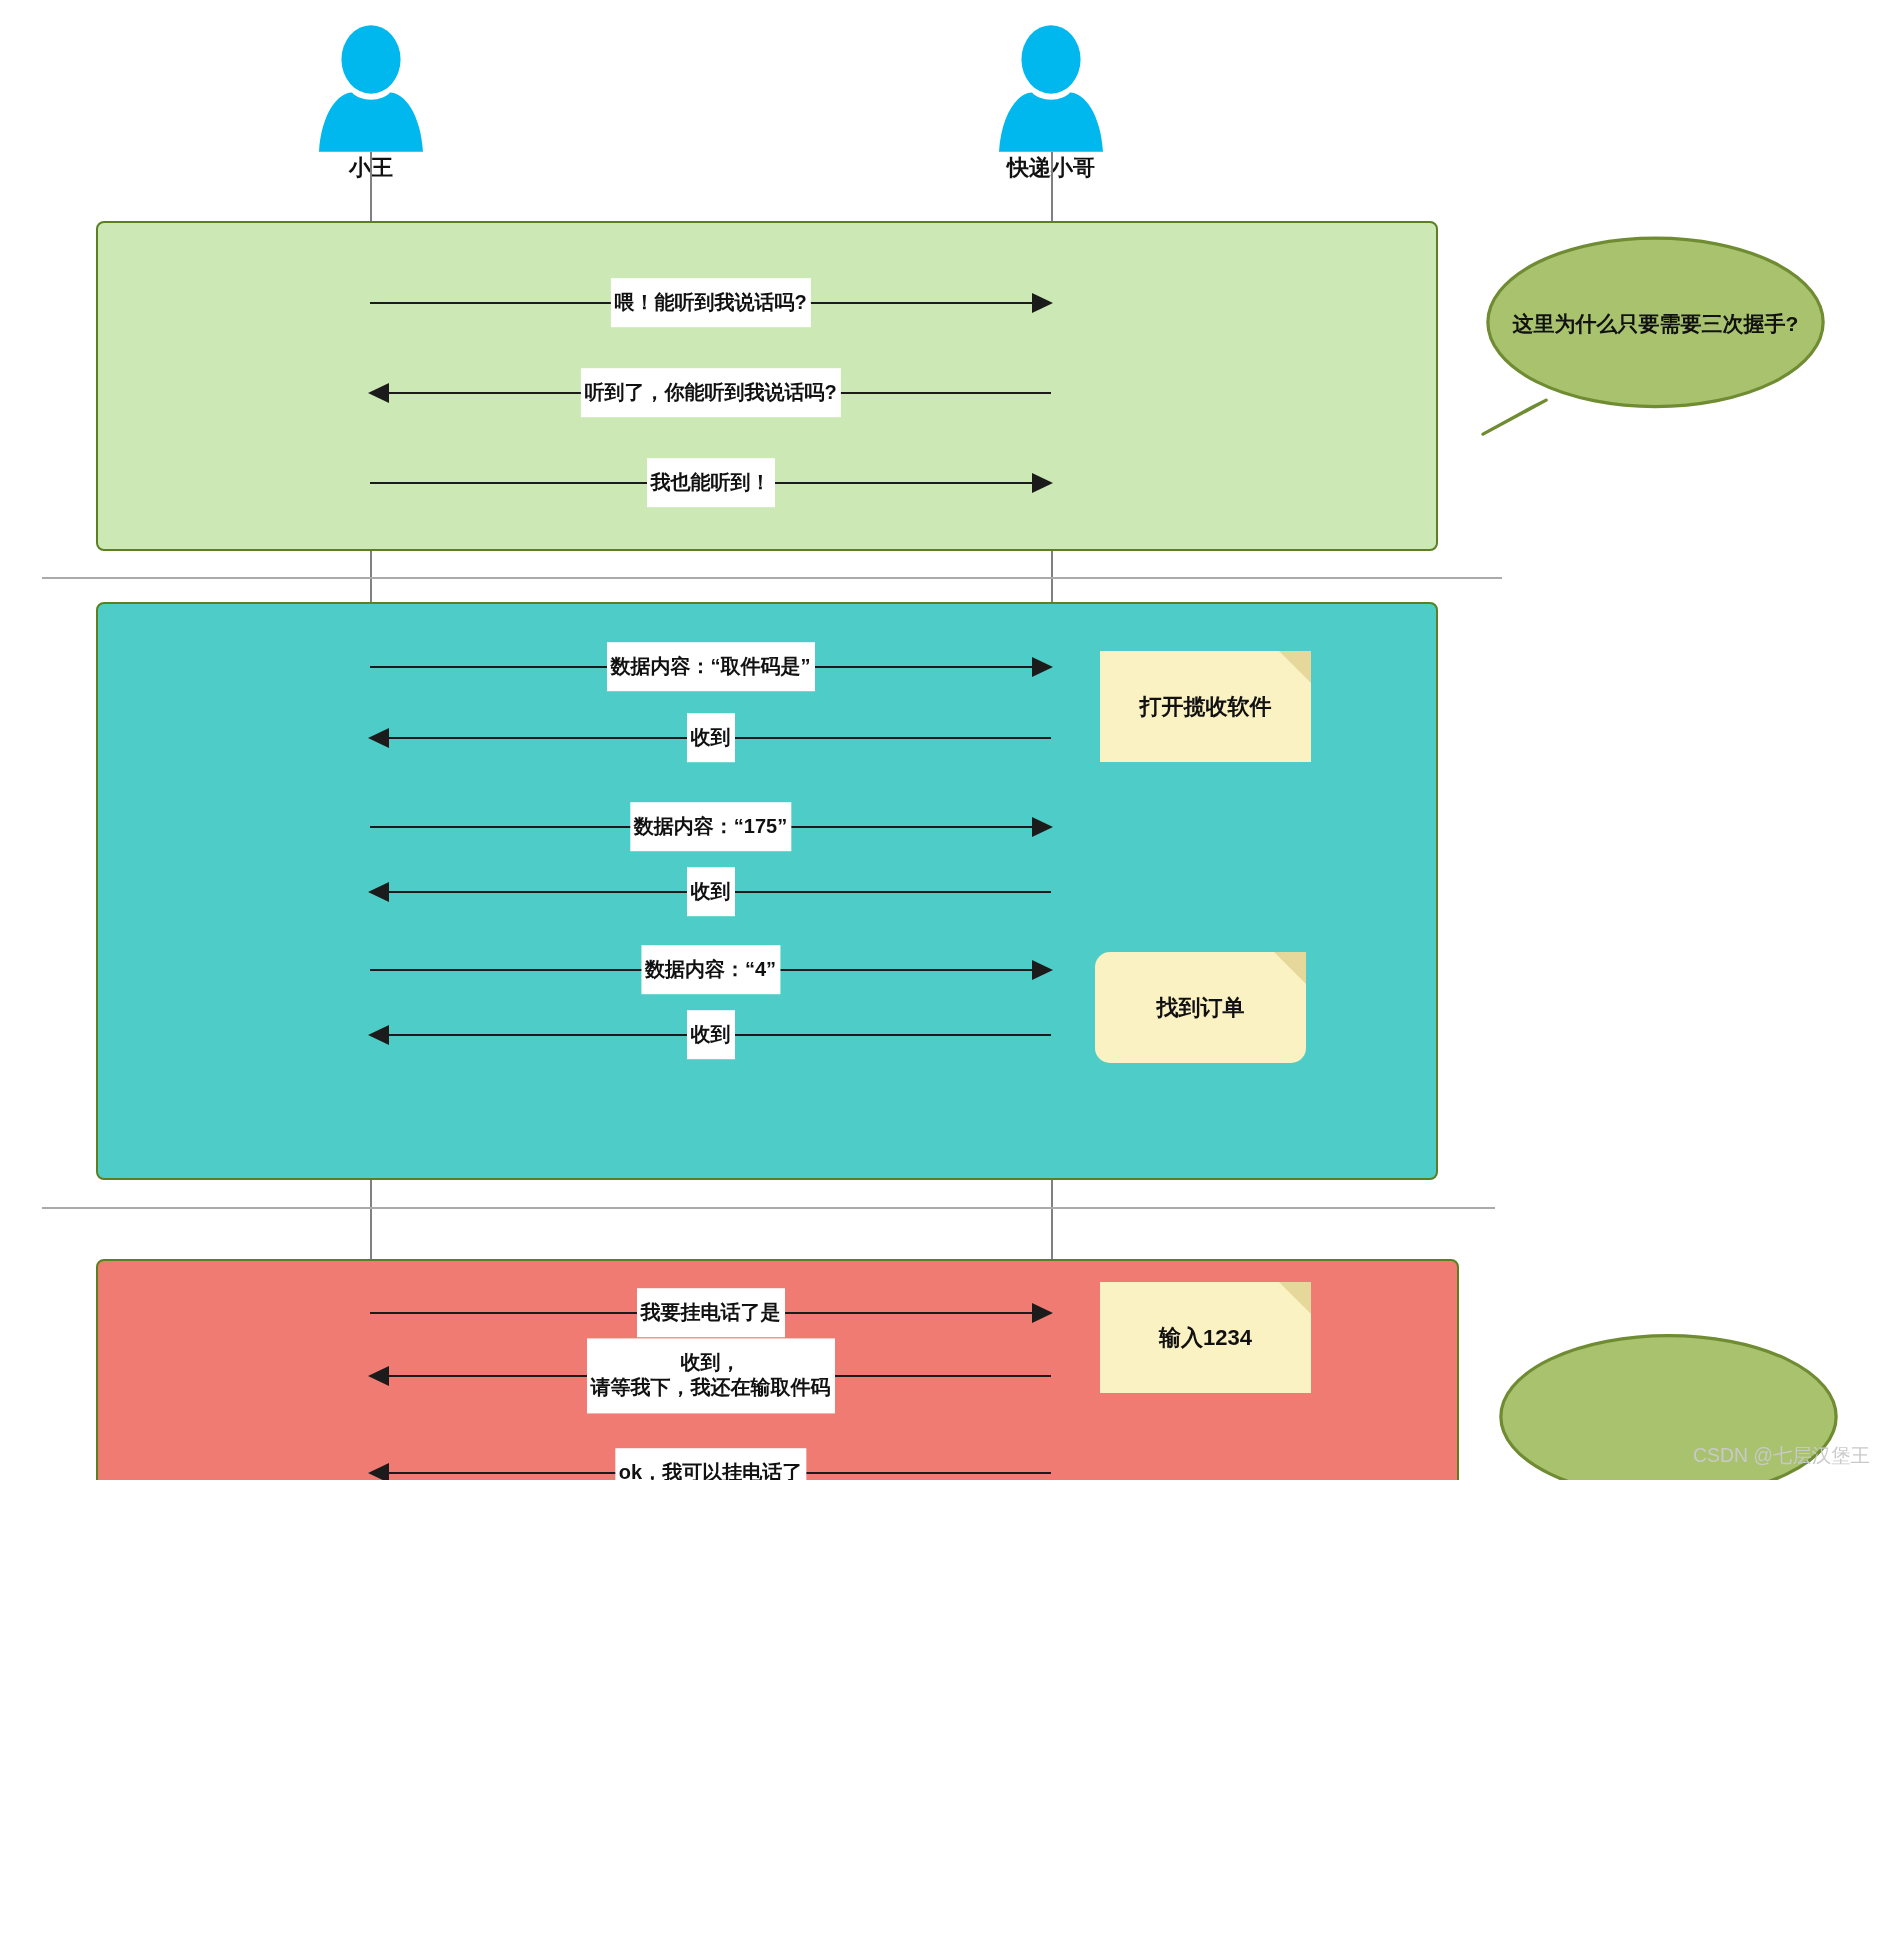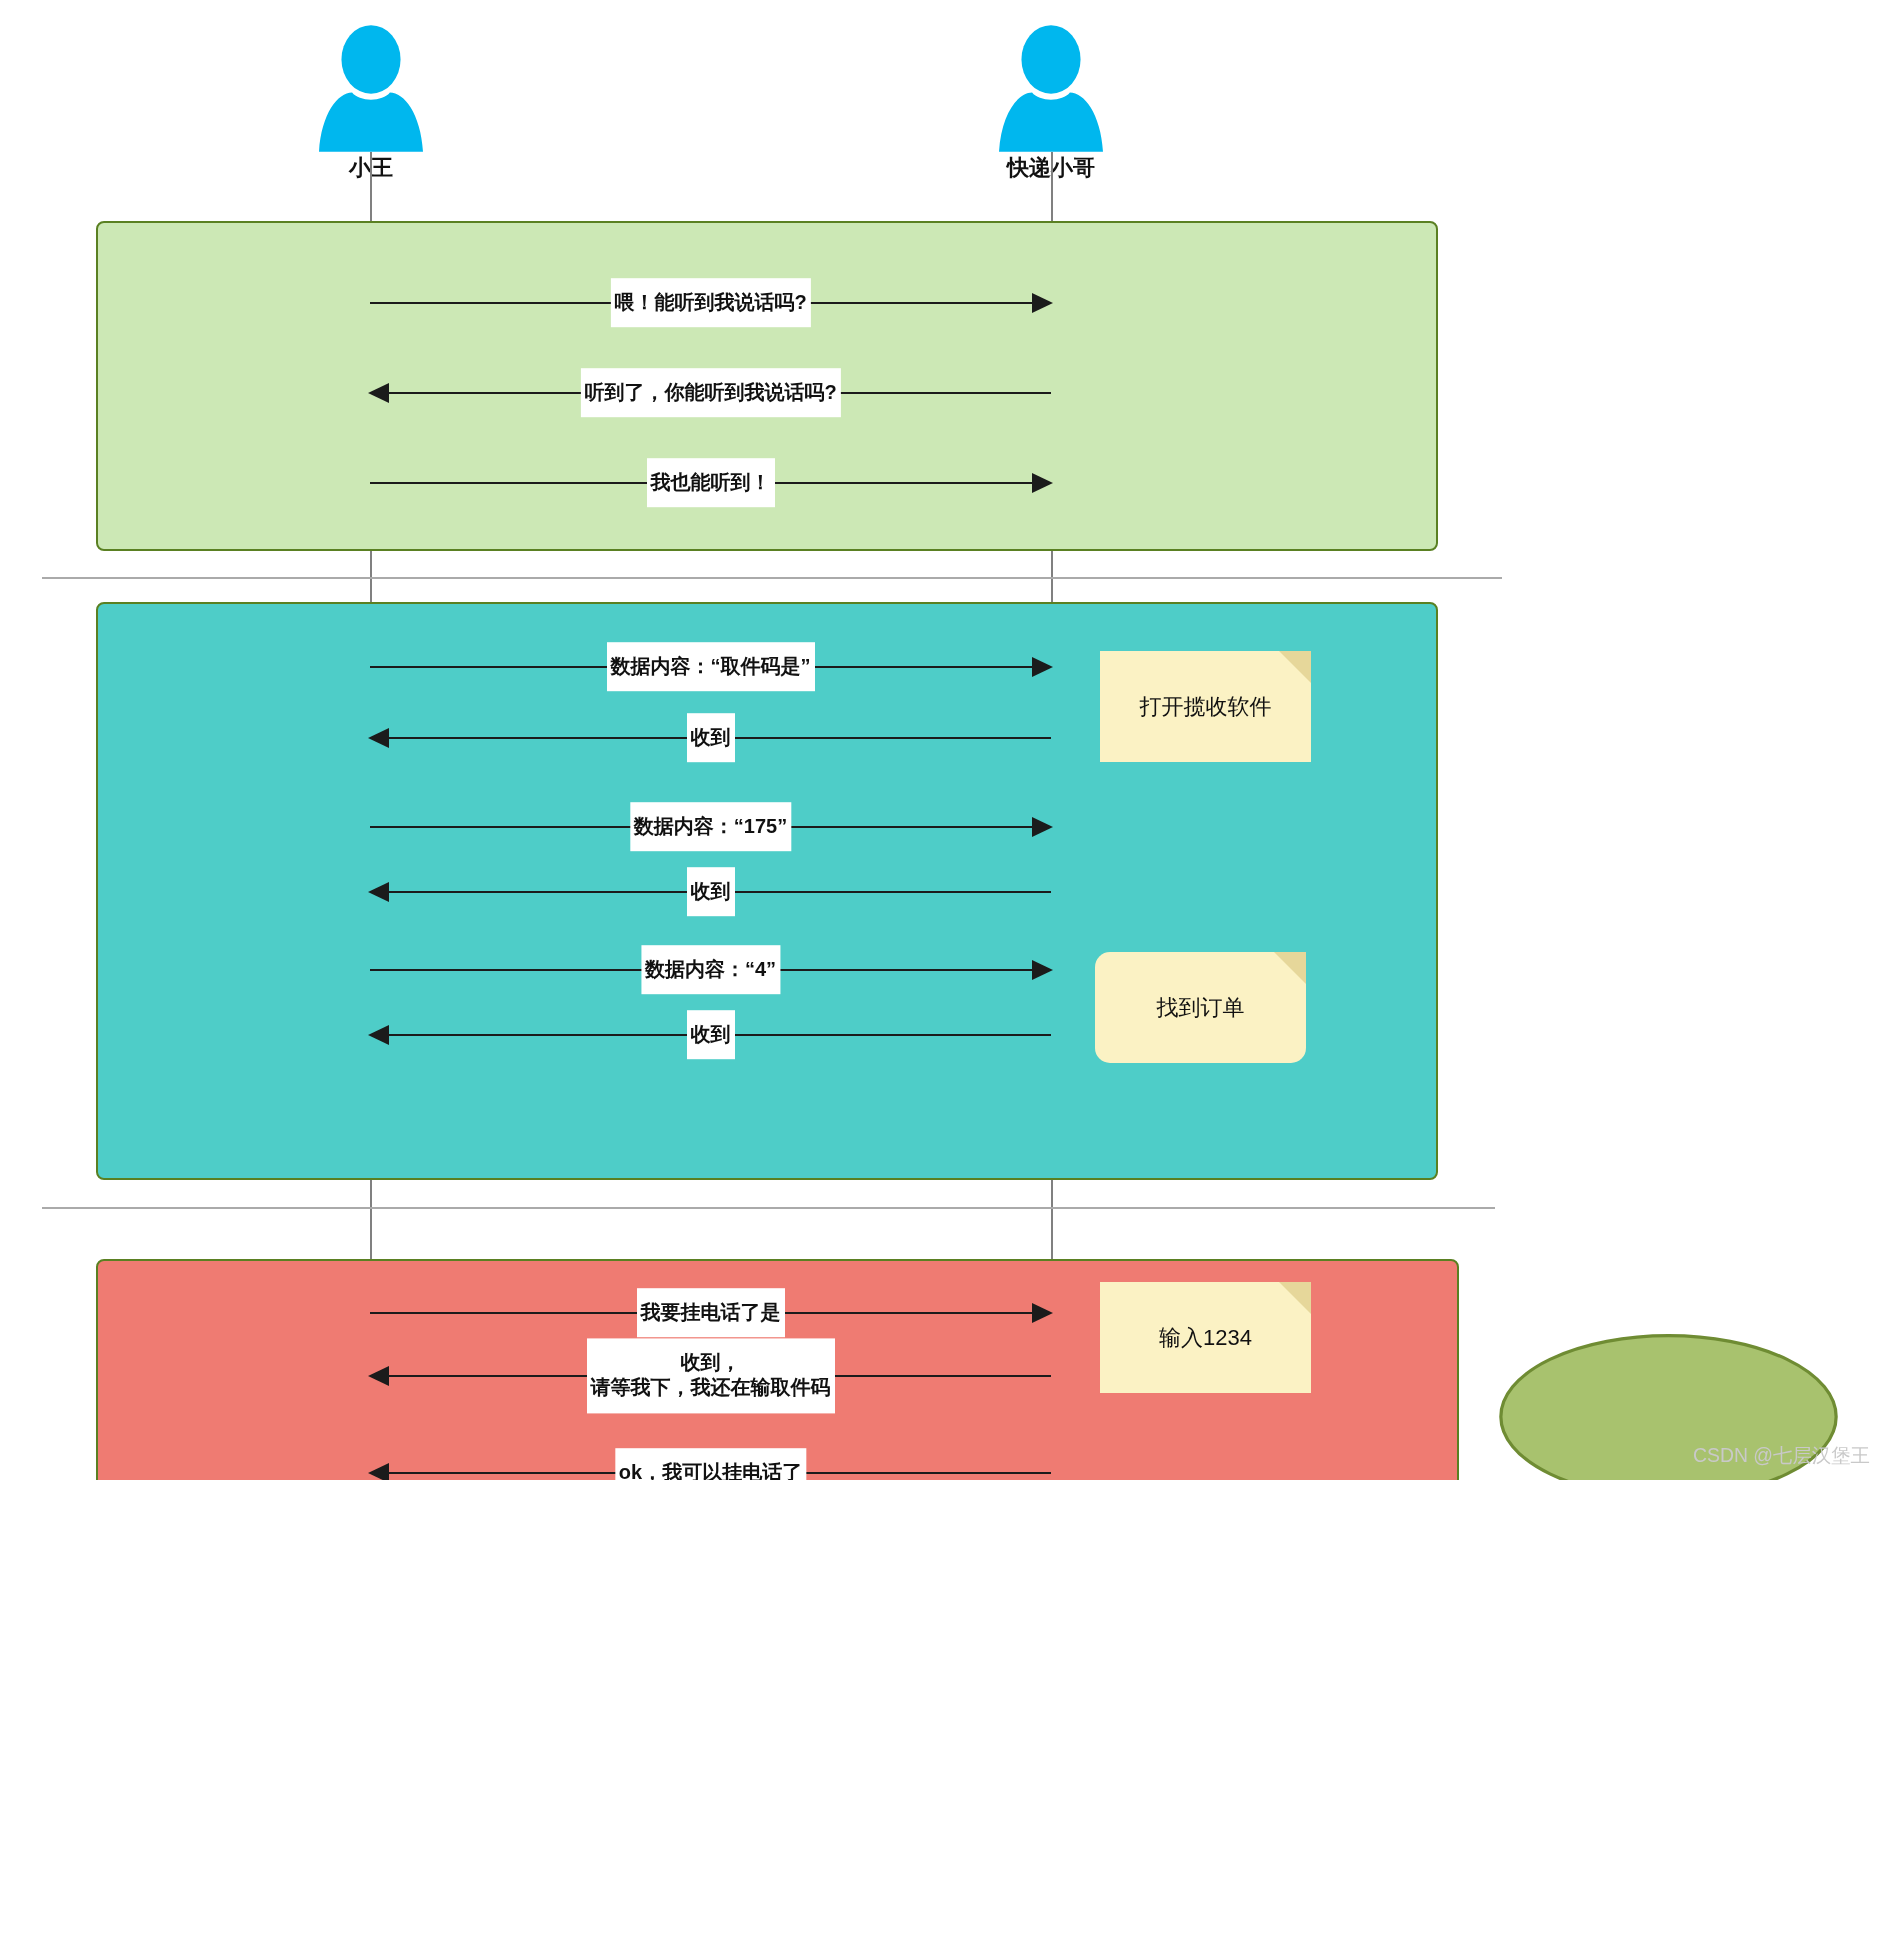--- a/index.html
+++ b/index.html
@@ -293,6 +293,13 @@
     <span class="note-text">输入1234</span>
   </div>
 
+  <div class="bubble" style="left:1483px; top:233px; width:345px; height:194px;">
+    <svg width="345" height="203" viewBox="0 0 426 250">
+      <path d="M62 214 L0 248 L78 206 Z" fill="#a8c26e" stroke="#6f8c33" stroke-width="4" stroke-linejoin="round"></path>
+      <ellipse cx="213" cy="110" rx="207" ry="104" fill="#a8c26e" stroke="#6f8c33" stroke-width="4"></ellipse>
+    </svg>
+    <div class="bubble-text" style="top:77px;">这里为什么只要需要三次握手?</div>
+  </div>
 
   <div class="bubble" style="left:1496px; top:1337px; width:345px; height:194px;">
     <svg width="345" height="203" viewBox="0 0 426 250">

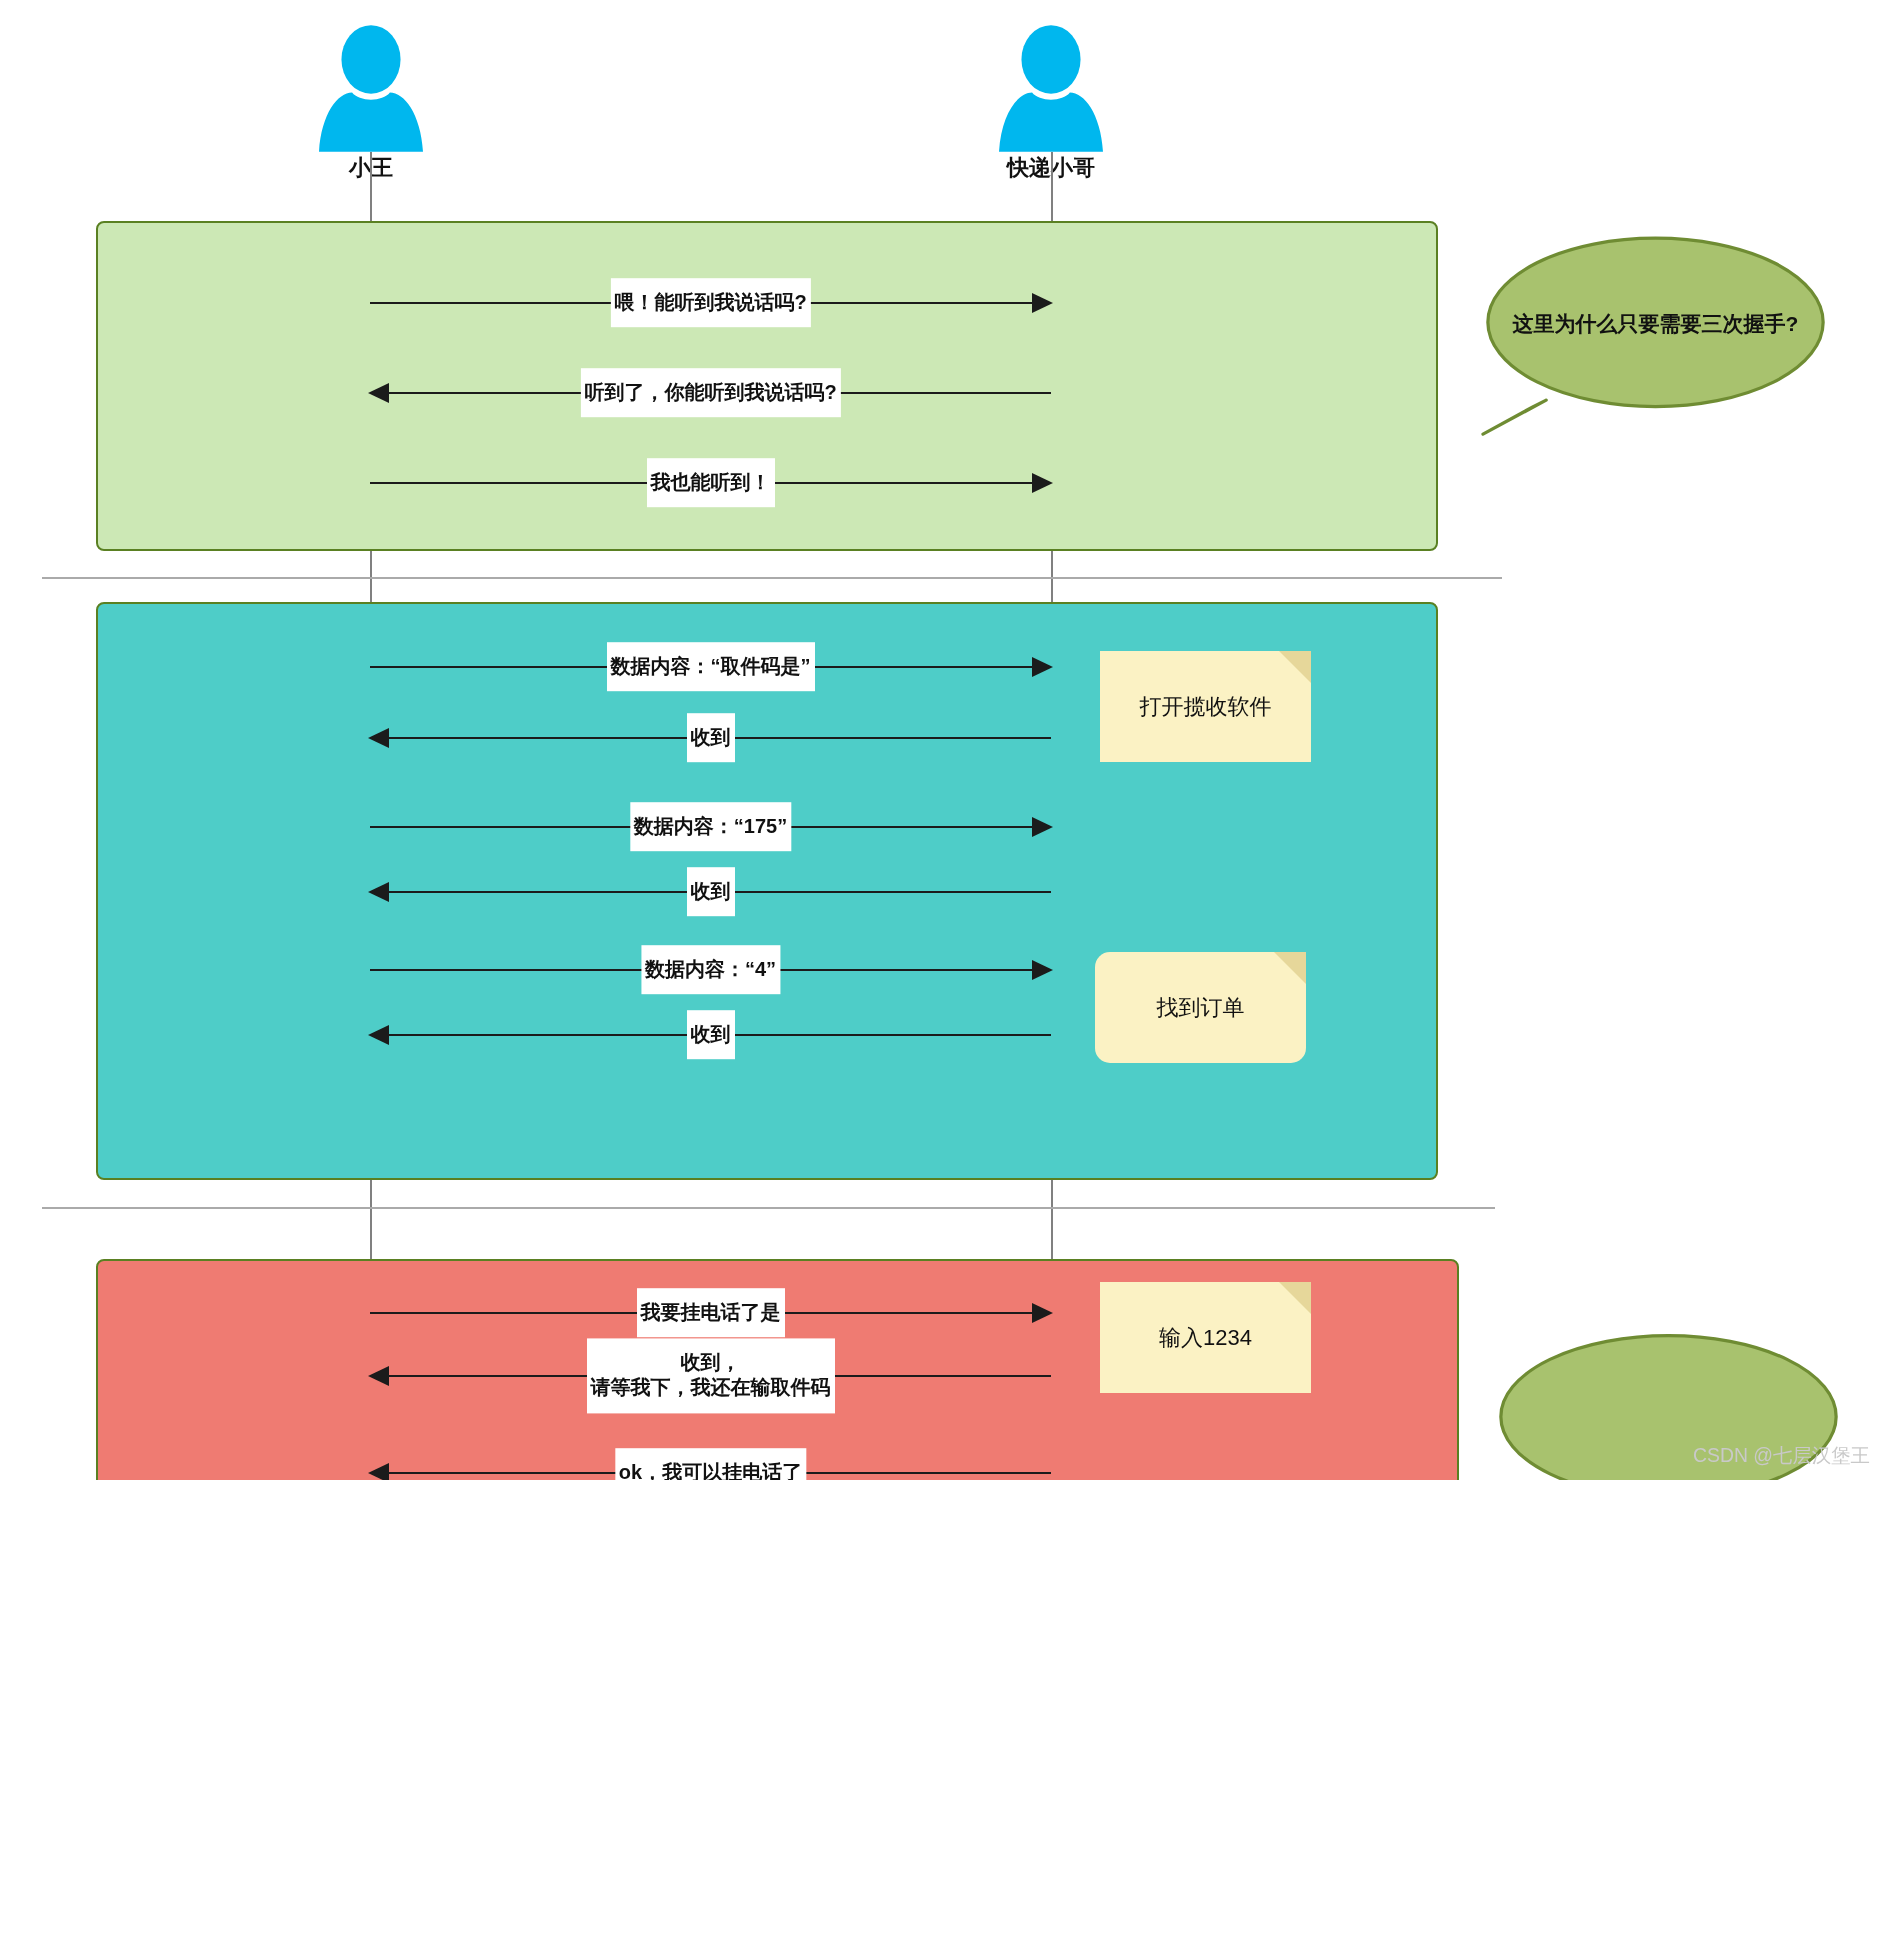--- a/index.html
+++ b/index.html
@@ -111,7 +111,7 @@
     background: #fbf2c4;
     color: #111111;
     font-size: 22px;
-    font-weight: normal;
+    font-weight: bold;
     display: flex;
     align-items: center;
     justify-content: center;

